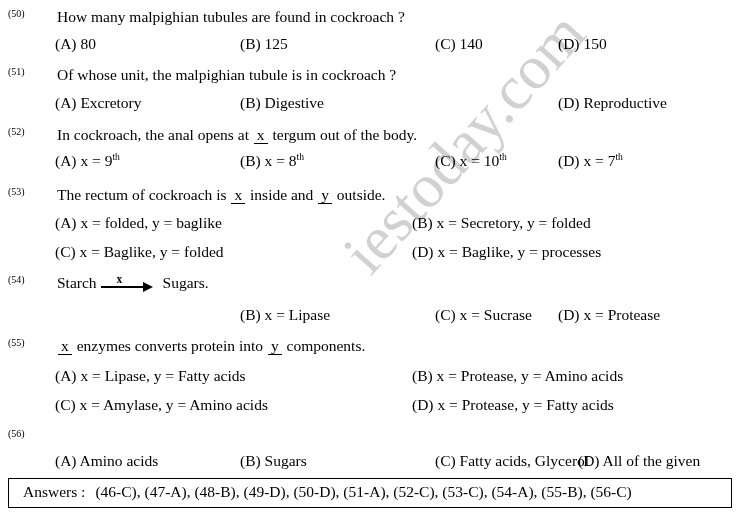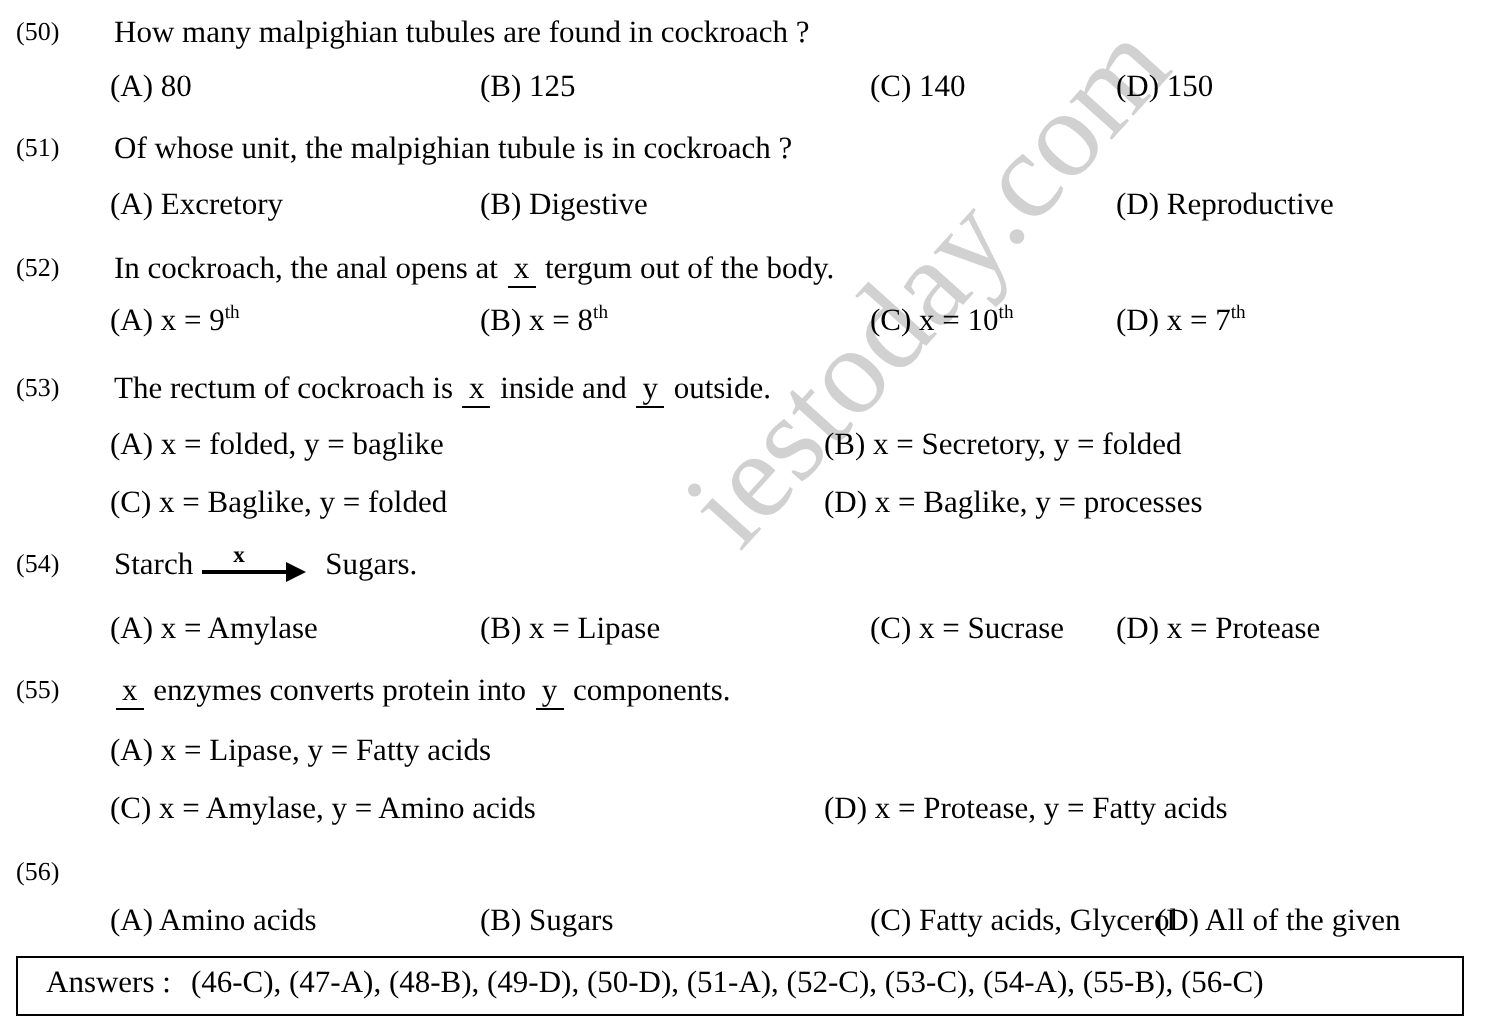--- a/index.html
+++ b/index.html
@@ -58,7 +58,7 @@
     position: absolute;
     left: 8px;
     top: 0;
-    font-size: 13px;
+    font-size: 10px;
     white-space: nowrap;
   }
   .qtext {

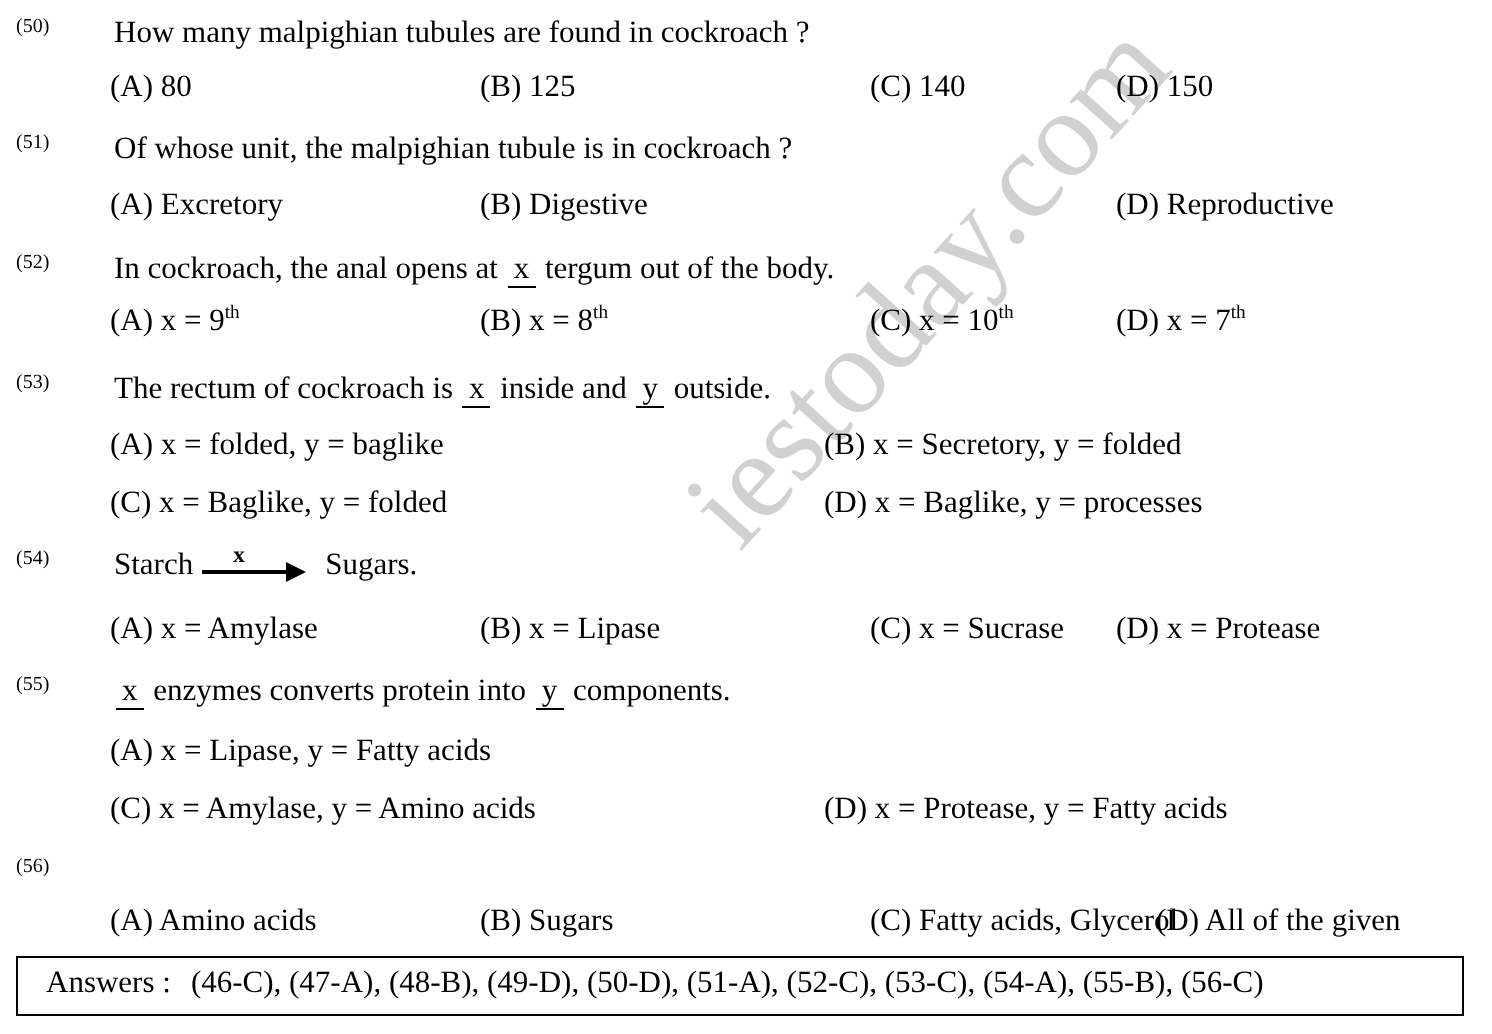--- a/index.html
+++ b/index.html
@@ -223,7 +223,6 @@
       <span class="qtext"><span>Starch</span><span class="rxn"><span class="shaft"></span><span class="head"></span><span class="above">x</span></span><span>Sugars.</span></span>
     </div>
     <div class="orow" style="top:306px;">
-      <span class="opt c1">(A) x = Amylase</span>
       <span class="opt c2">(B) x = Lipase</span>
       <span class="opt c4">(D) x = Protease</span>
       <span class="opt c3">(C) x = Sucrase</span>

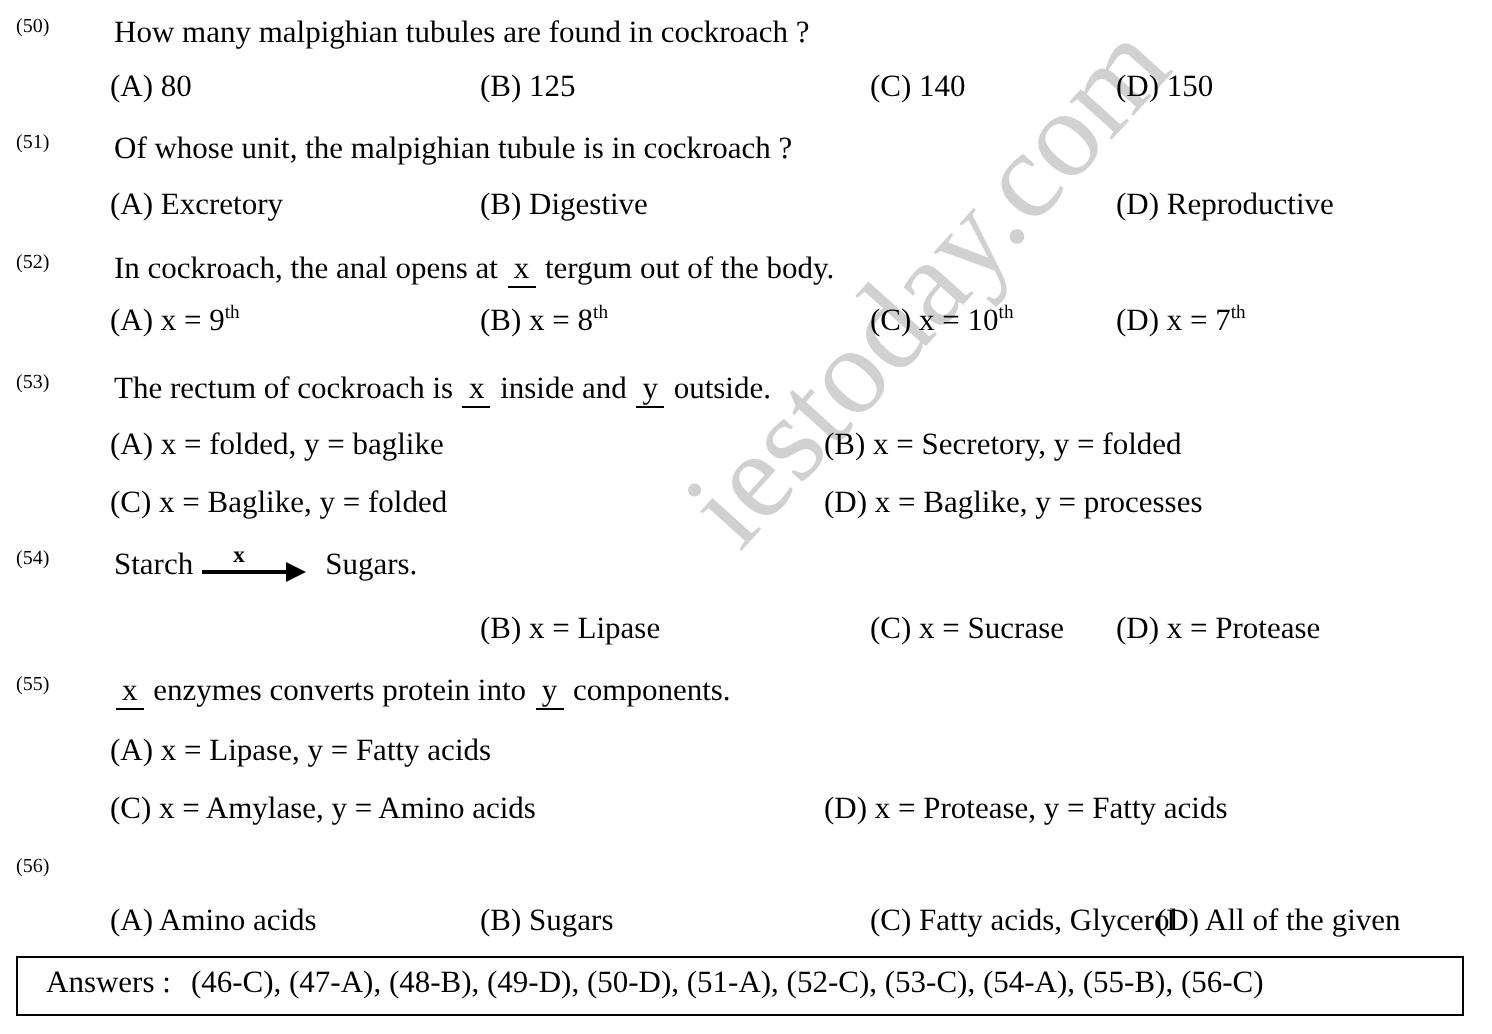--- a/index.html
+++ b/index.html
@@ -234,6 +234,7 @@
     </div>
     <div class="orow" style="top:367px;">
       <span class="opt h1">(A) x = Lipase, y = Fatty acids</span>
+      <span class="opt h2">(B) x = Protease, y = Amino acids</span>
     </div>
     <div class="orow" style="top:396px;">
       <span class="opt h1">(C) x = Amylase, y = Amino acids</span>

